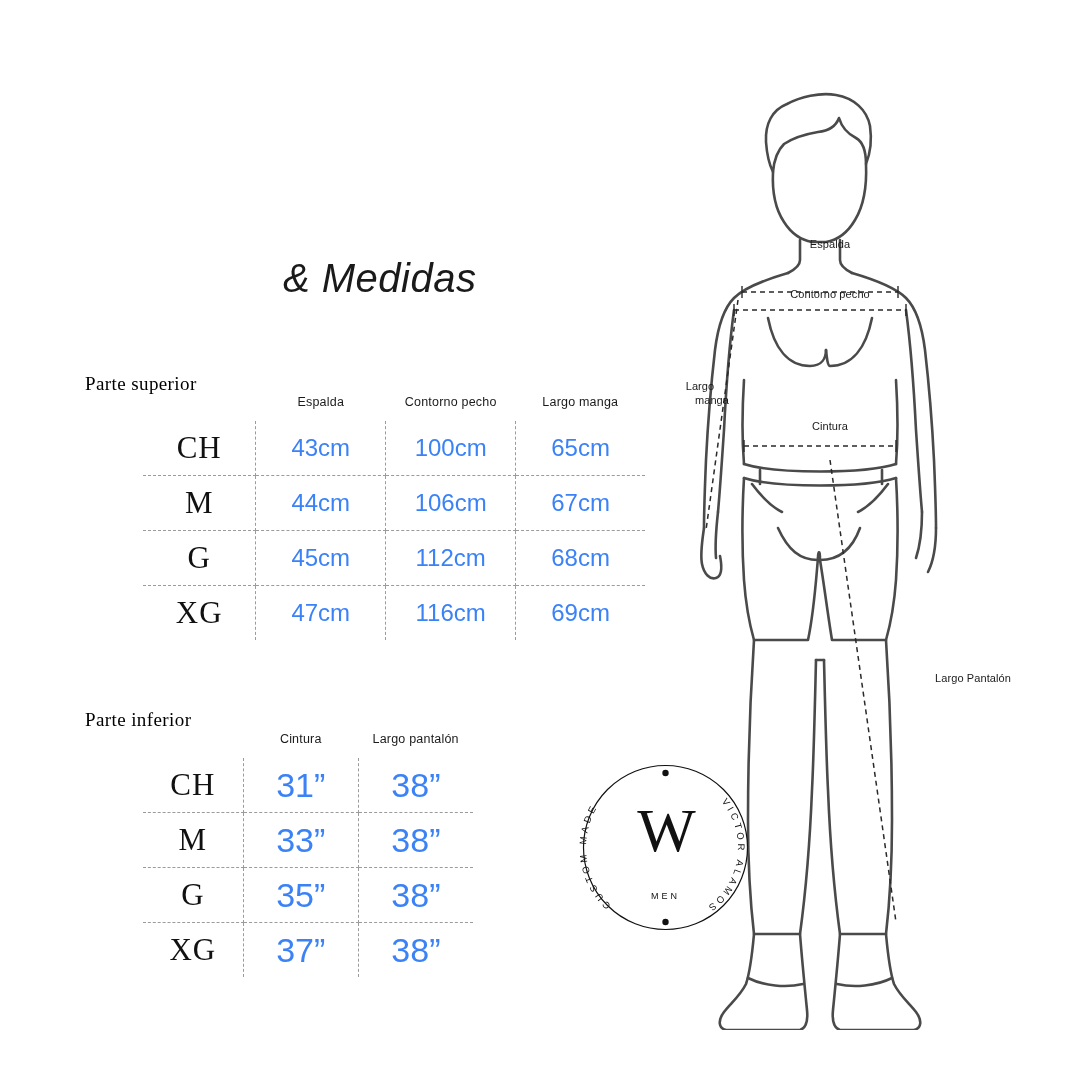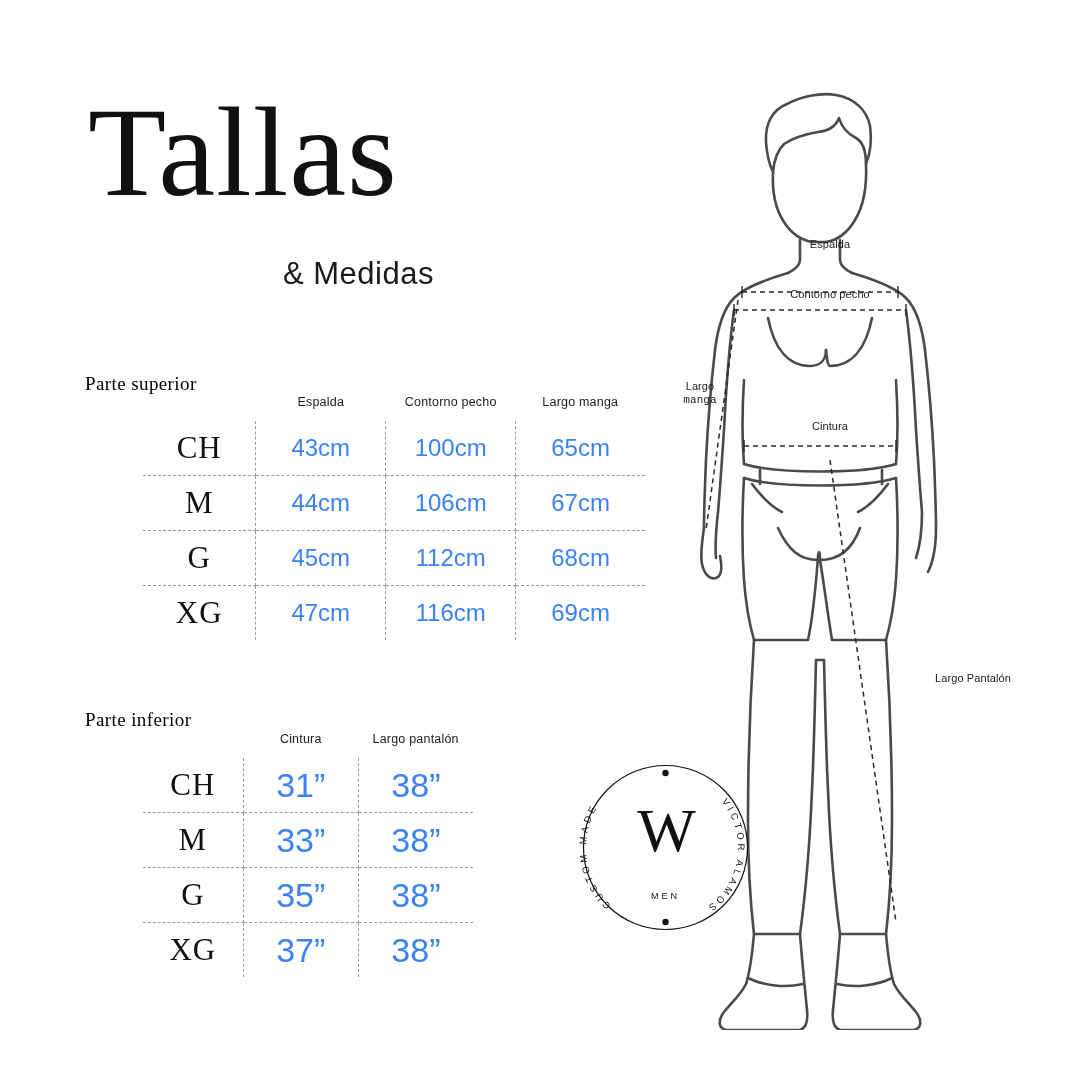--- a/index.html
+++ b/index.html
@@ -157,7 +157,6 @@
 
 <div class="page">
 
-  <div class="title">Tallas</div>
   <div class="subtitle">&amp; Medidas</div>
 
   <div class="section-heading" id="heading-top">Parte superior</div>

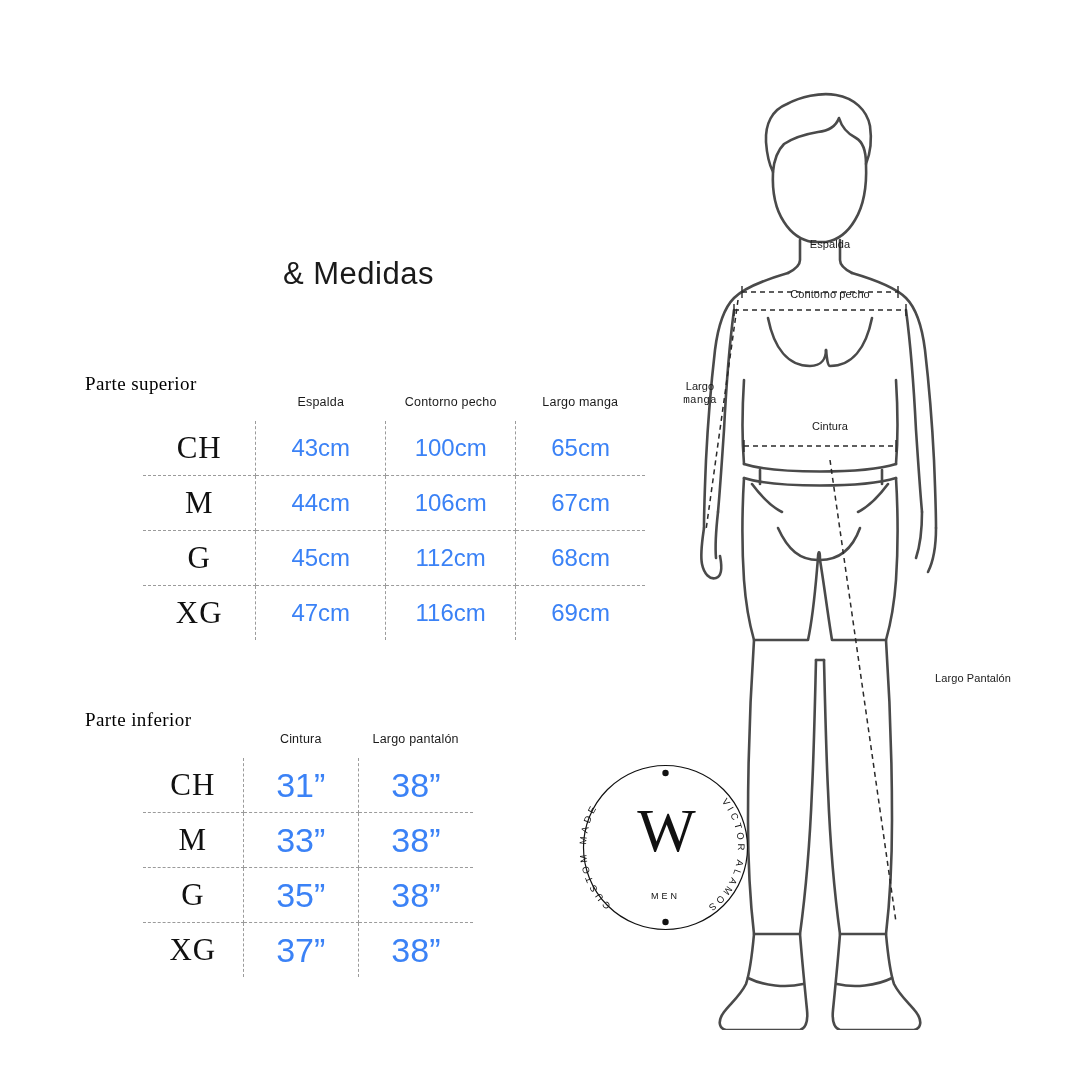--- a/index.html
+++ b/index.html
@@ -34,11 +34,12 @@
     left: 283px;
     top: 258px;
     font-family: "Liberation Sans", sans-serif;
-    font-size: 31px;
+    font-size: 40px;
     line-height: 1;
     color: #1a1a1a;
     font-weight: 300;
     letter-spacing: 0.5px;
+    font-style: italic;
   }
 
   

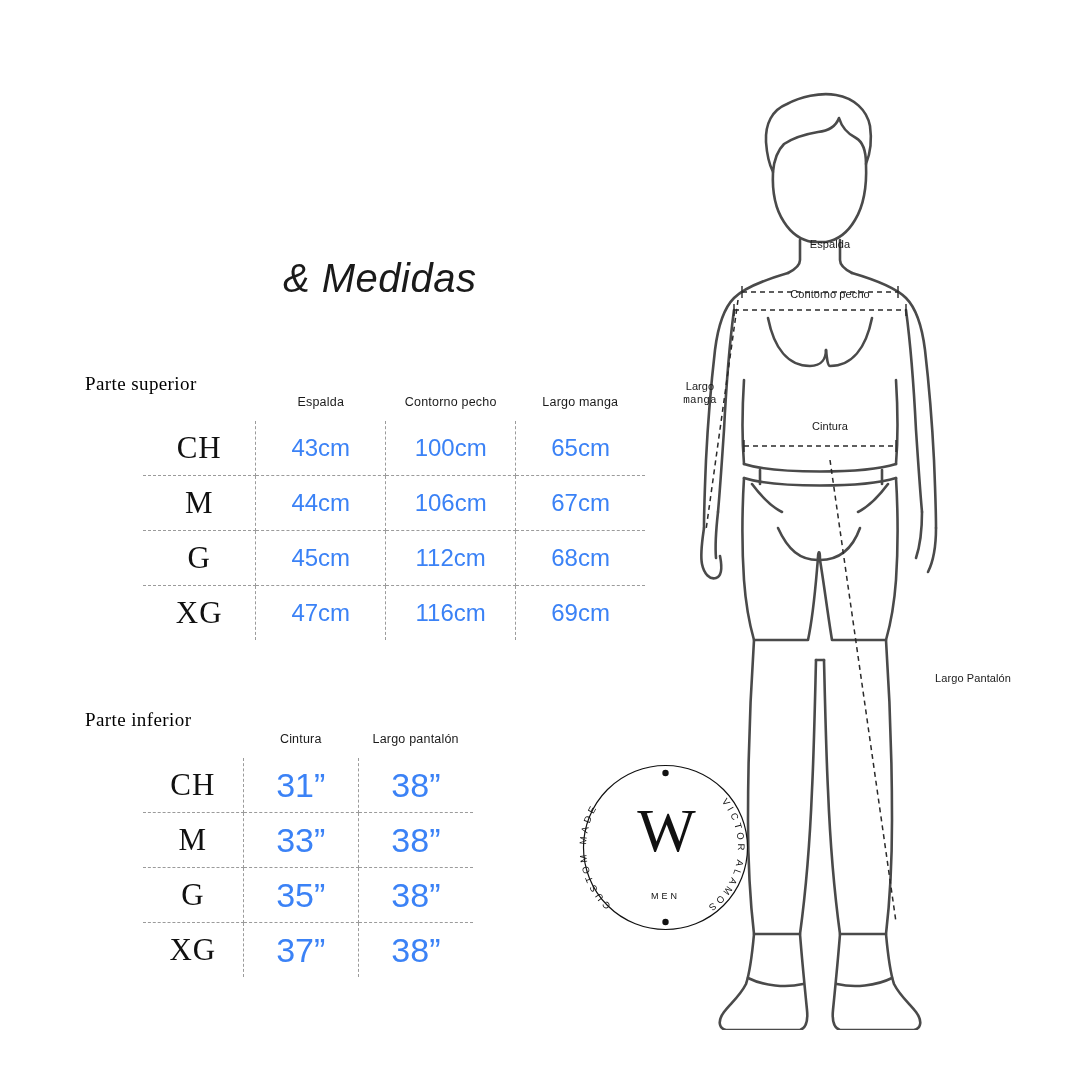--- a/index.html
+++ b/index.html
@@ -316,7 +316,7 @@
     <div class="fig-label center" style="left:75px; top:228px; width:190px;">Contorno pecho</div>
 
     <div class="fig-label center" style="left:0px; top:320px; width:80px;">Largo</div>
-    <div class="fig-label center" style="left:0px; top:334px; width:80px;font-family:Liberation Mono, monospace;">manga</div>
+    <div class="fig-label center" style="left:12px; top:334px; width:80px;">manga</div>
 
     <div class="fig-label center" style="left:120px; top:360px; width:100px;">Cintura</div>
 

